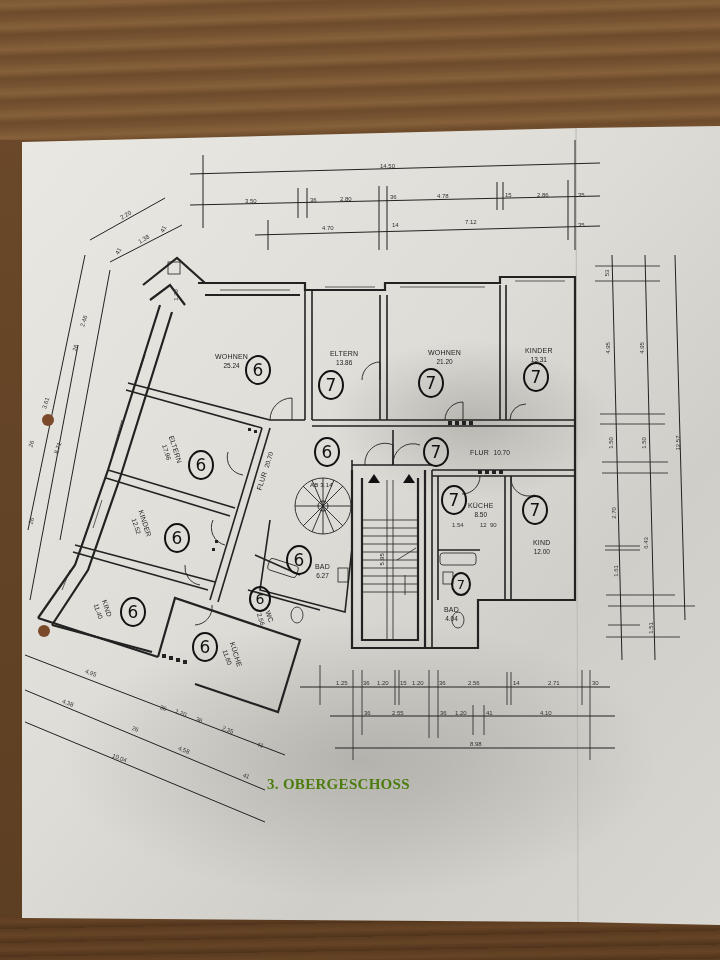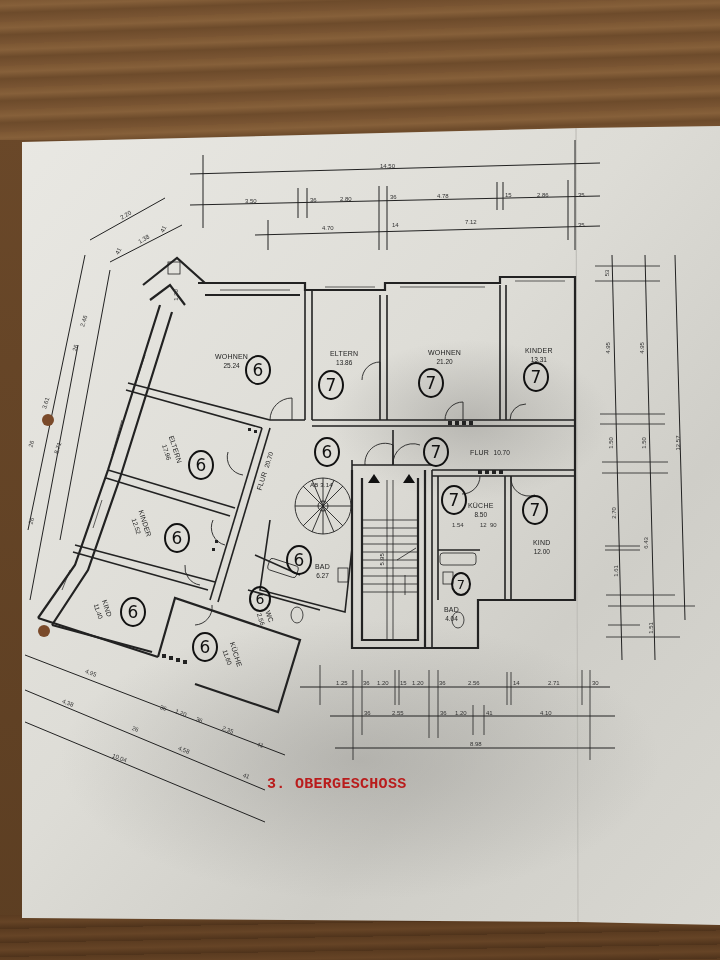--- a/index.html
+++ b/index.html
@@ -50,10 +50,10 @@
   .title {
     position: absolute;
     left: 267px; top: 776px;
-    font-family: Liberation Mono, monospace;
+    font-family: Liberation Serif, serif;
     font-weight: bold;
     font-size: 15px;
-    color: #b91c1c;
+    color: #4d7c0f;
     letter-spacing: 0.3px;
     text-align: right;
   }

